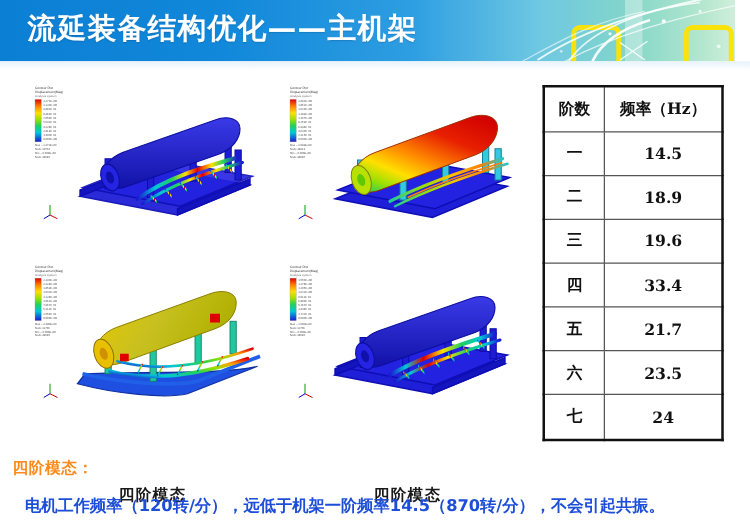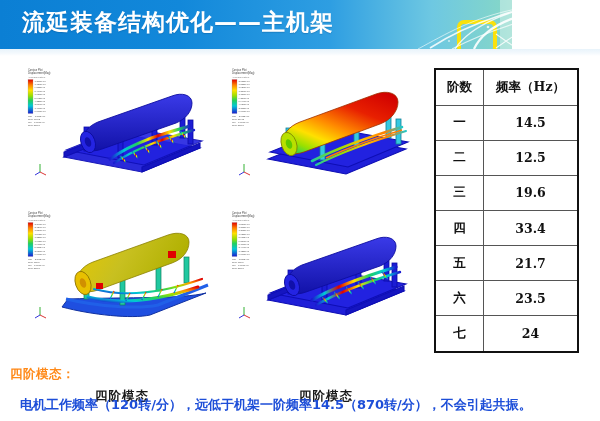--- a/index.html
+++ b/index.html
@@ -11,7 +11,7 @@
   }
   
   .header{
-    position:absolute;left:0;top:0;width:512px;height:49px;
+    position:absolute;left:0;top:0;width:588px;height:49px;
     background:linear-gradient(100deg,#0b7fd4 0%,#1288da 30%,#2e9ee2 52%,#66c2e4 70%,#7fd4cf 82%,#9fe0c4 92%,#cfeedd 100%);
     overflow:hidden;
   }

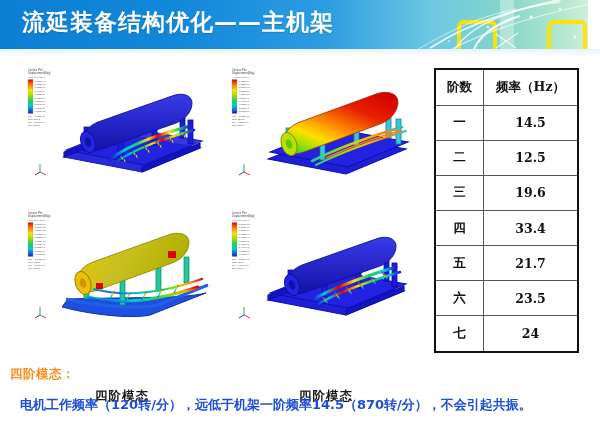--- a/index.html
+++ b/index.html
@@ -485,7 +485,7 @@
       </tr>
       <tr>
         <td class="col-order">二</td>
-        <td class="col-freq">12.5</td>
+        <td class="col-freq">18.9</td>
       </tr>
       <tr>
         <td class="col-order">三</td>

